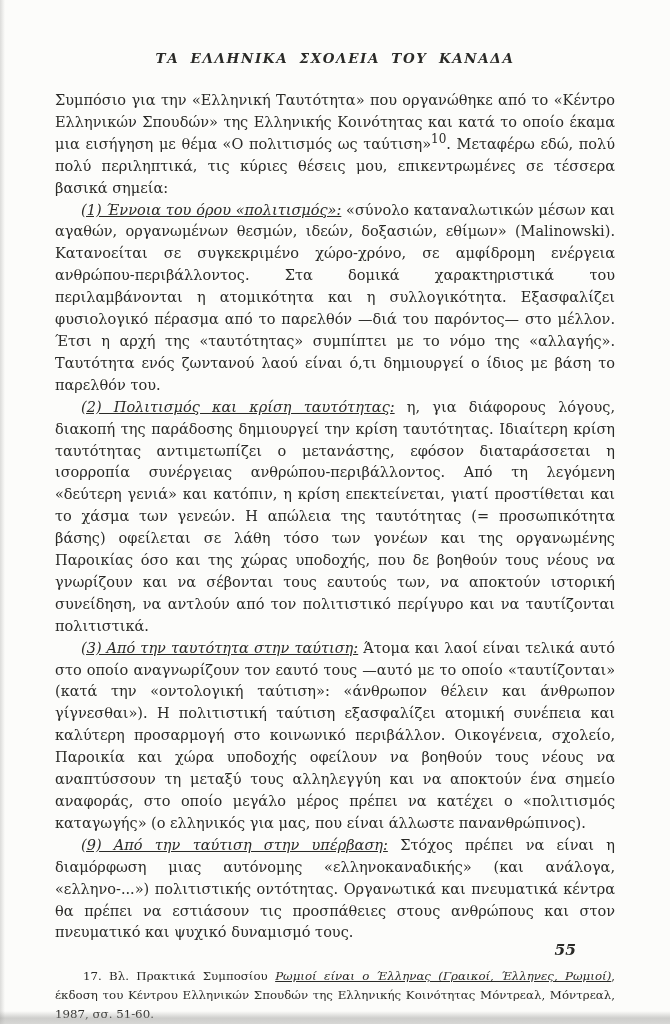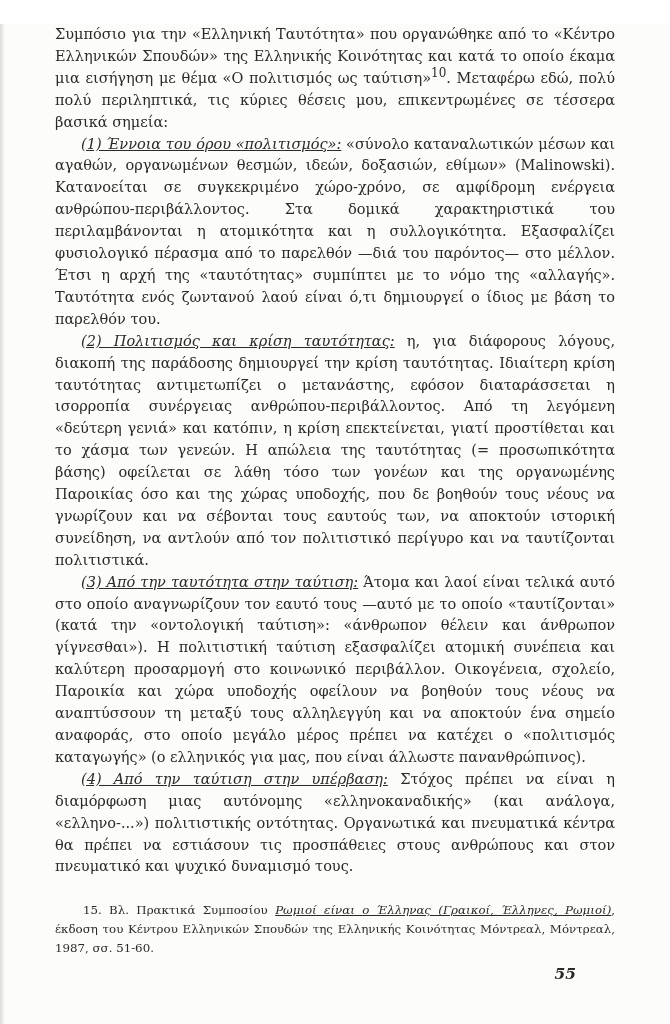--- a/index.html
+++ b/index.html
@@ -74,6 +74,7 @@
 <div class="page">
   <div class="scan-edge-left"></div>
 
+  <h1 class="running-title">ΤΑ ΕΛΛΗΝΙΚΑ ΣΧΟΛΕΙΑ ΤΟΥ ΚΑΝΑΔΑ</h1>
 
   <div class="body-text">
       <p class="para"><span>Συμπόσιο για την «Ελληνική Ταυτότητα» που οργανώθηκε από το «Κέντρο Ελληνικών Σπουδών» της Ελληνικής Κοινότητας και κατά το οποίο έκαμα μια εισήγηση με θέμα «Ο πολιτισμός ως ταύτιση»</span><sup>10</sup><span>. Μεταφέρω εδώ, πολύ πολύ περιληπτικά, τις κύριες θέσεις μου, επικεντρωμένες σε τέσσερα βασικά σημεία:</span></p>

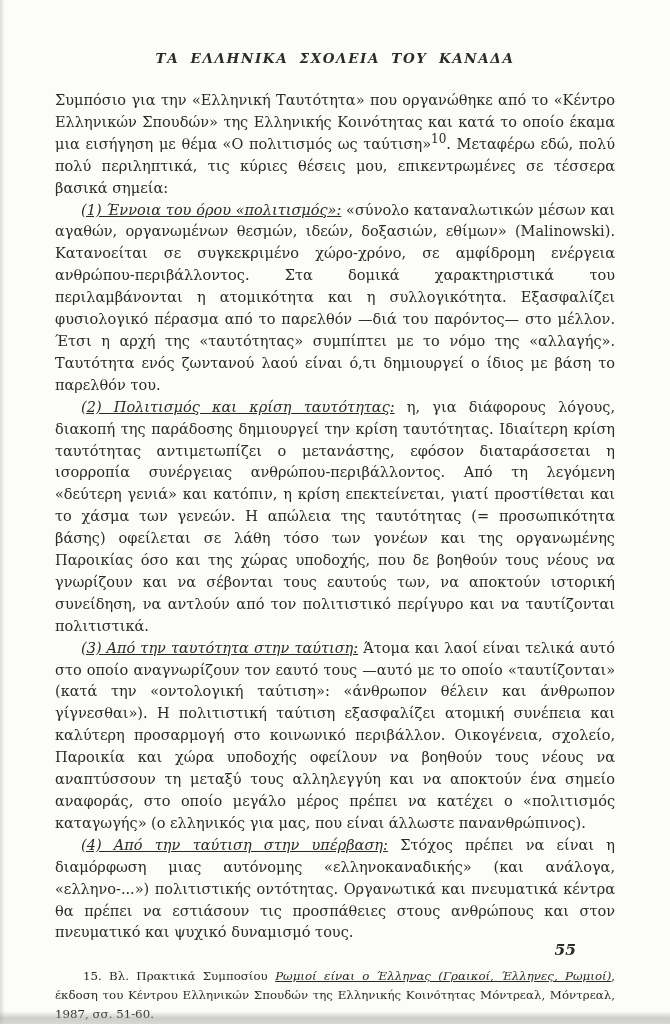--- a/index.html
+++ b/index.html
@@ -81,7 +81,7 @@
       <p class="para indent"><span class="it">(1) Έννοια του όρου «πολιτισμός»:</span><span> «σύνολο καταναλωτικών μέσων και αγαθών, οργανωμένων θεσμών, ιδεών, δοξασιών, εθίμων» (Malinowski). Κατανοείται σε συγκεκριμένο χώρο-χρόνο, σε αμφίδρομη ενέργεια ανθρώπου-περιβάλλοντος. Στα δομικά χαρακτηριστικά του περιλαμβάνονται η ατομικότητα και η συλλογικότητα. Εξασφαλίζει φυσιολογικό πέρασμα από το παρελθόν —διά του παρόντος— στο μέλλον. Έτσι η αρχή της «ταυτότητας» συμπίπτει με το νόμο της «αλλαγής». Ταυτότητα ενός ζωντανού λαού είναι ό,τι δημιουργεί ο ίδιος με βάση το παρελθόν του.</span></p>
       <p class="para indent"><span class="it">(2) Πολιτισμός και κρίση ταυτότητας:</span><span> η, για διάφορους λόγους, διακοπή της παράδοσης δημιουργεί την κρίση ταυτότητας. Ιδιαίτερη κρίση ταυτότητας αντιμετωπίζει ο μετανάστης, εφόσον διαταράσσεται η ισορροπία συνέργειας ανθρώπου-περιβάλλοντος. Από τη λεγόμενη «δεύτερη γενιά» και κατόπιν, η κρίση επεκτείνεται, γιατί προστίθεται και το χάσμα των γενεών. Η απώλεια της ταυτότητας (= προσωπικότητα βάσης) οφείλεται σε λάθη τόσο των γονέων και της οργανωμένης Παροικίας όσο και της χώρας υποδοχής, που δε βοηθούν τους νέους να γνωρίζουν και να σέβονται τους εαυτούς των, να αποκτούν ιστορική συνείδηση, να αντλούν από τον πολιτιστικό περίγυρο και να ταυτίζονται πολιτιστικά.</span></p>
       <p class="para indent"><span class="it">(3) Από την ταυτότητα στην ταύτιση:</span><span> Άτομα και λαοί είναι τελικά αυτό στο οποίο αναγνωρίζουν τον εαυτό τους —αυτό με το οποίο «ταυτίζονται» (κατά την «οντολογική ταύτιση»: «άνθρωπον θέλειν και άνθρωπον γίγνεσθαι»). Η πολιτιστική ταύτιση εξασφαλίζει ατομική συνέπεια και καλύτερη προσαρμογή στο κοινωνικό περιβάλλον. Οικογένεια, σχολείο, Παροικία και χώρα υποδοχής οφείλουν να βοηθούν τους νέους να αναπτύσσουν τη μεταξύ τους αλληλεγγύη και να αποκτούν ένα σημείο αναφοράς, στο οποίο μεγάλο μέρος πρέπει να κατέχει ο «πολιτισμός καταγωγής» (ο ελληνικός για μας, που είναι άλλωστε πανανθρώπινος).</span></p>
-      <p class="para indent"><span class="it">(4) Από την ταύτιση στην υπέρβαση:</span><span> Στόχος πρέπει να είναι η διαμόρφωση μιας αυτόνομης «ελληνοκαναδικής» (και ανάλογα, «ελληνο-...») πολιτιστικής οντότητας. Οργανωτικά και πνευματικά κέντρα θα πρέπει να εστιάσουν τις προσπάθειες στους ανθρώπους και στον πνευματικό και ψυχικό δυναμισμό τους.</span></p>
+      <p class="para indent"><span class="it">(9) Από την ταύτιση στην υπέρβαση:</span><span> Στόχος πρέπει να είναι η διαμόρφωση μιας αυτόνομης «ελληνοκαναδικής» (και ανάλογα, «ελληνο-...») πολιτιστικής οντότητας. Οργανωτικά και πνευματικά κέντρα θα πρέπει να εστιάσουν τις προσπάθειες στους ανθρώπους και στον πνευματικό και ψυχικό δυναμισμό τους.</span></p>
     </div>
 
   <div class="footnote"><span>15. Βλ. Πρακτικά Συμποσίου </span><span class="it">Ρωμιοί είναι ο Έλληνας (Γραικοί, Έλληνες, Ρωμιοί)</span><span>, έκδοση του Κέντρου Ελληνικών Σπουδών της Ελληνικής Κοινότητας Μόντρεαλ, Μόντρεαλ, 1987, σσ. 51-60.</span></div>

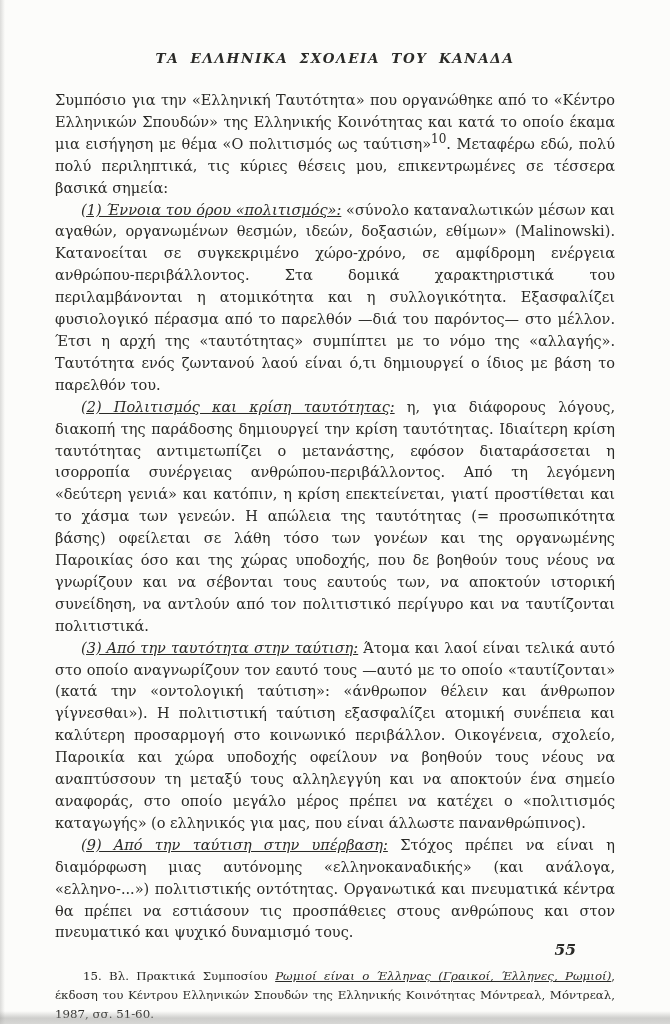--- a/index.html
+++ b/index.html
@@ -84,7 +84,7 @@
       <p class="para indent"><span class="it">(9) Από την ταύτιση στην υπέρβαση:</span><span> Στόχος πρέπει να είναι η διαμόρφωση μιας αυτόνομης «ελληνοκαναδικής» (και ανάλογα, «ελληνο-...») πολιτιστικής οντότητας. Οργανωτικά και πνευματικά κέντρα θα πρέπει να εστιάσουν τις προσπάθειες στους ανθρώπους και στον πνευματικό και ψυχικό δυναμισμό τους.</span></p>
     </div>
 
-  <div class="footnote"><span>15. Βλ. Πρακτικά Συμποσίου </span><span class="it">Ρωμιοί είναι ο Έλληνας (Γραικοί, Έλληνες, Ρωμιοί)</span><span>, έκδοση του Κέντρου Ελληνικών Σπουδών της Ελληνικής Κοινότητας Μόντρεαλ, Μόντρεαλ, 1987, σσ. 51-60.</span></div>
+  <div class="footnote"><span>17. Βλ. Πρακτικά Συμποσίου </span><span class="it">Ρωμιοί είναι ο Έλληνας (Γραικοί, Έλληνες, Ρωμιοί)</span><span>, έκδοση του Κέντρου Ελληνικών Σπουδών της Ελληνικής Κοινότητας Μόντρεαλ, Μόντρεαλ, 1987, σσ. 51-60.</span></div>
 
   <div class="page-number">55</div>
 

